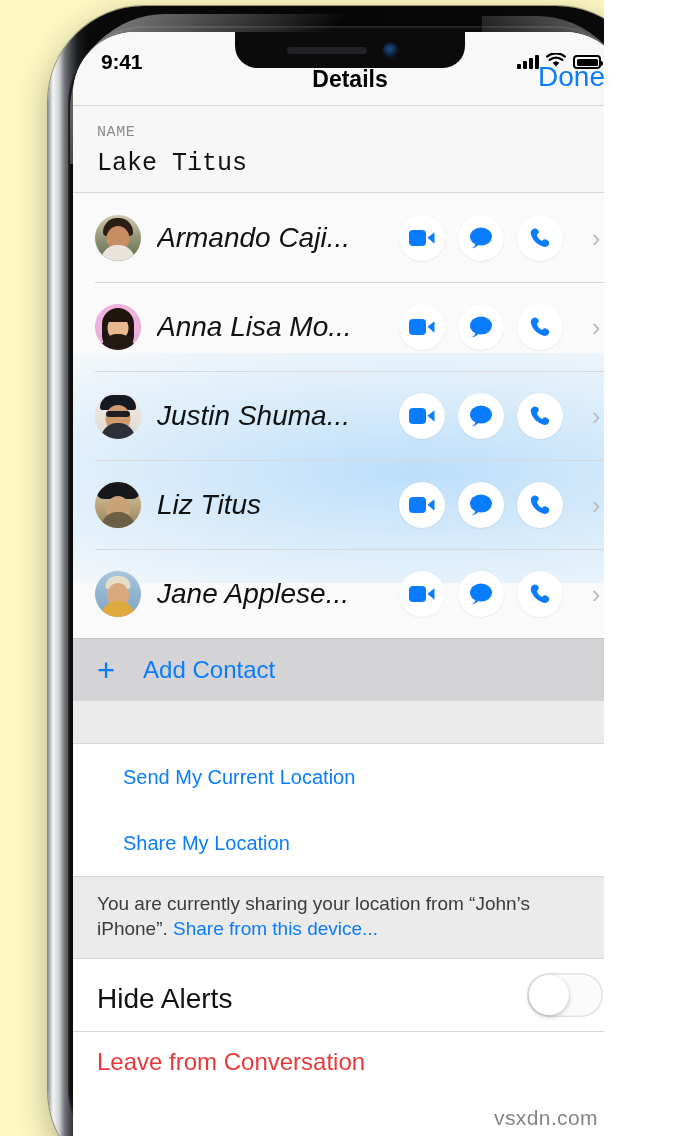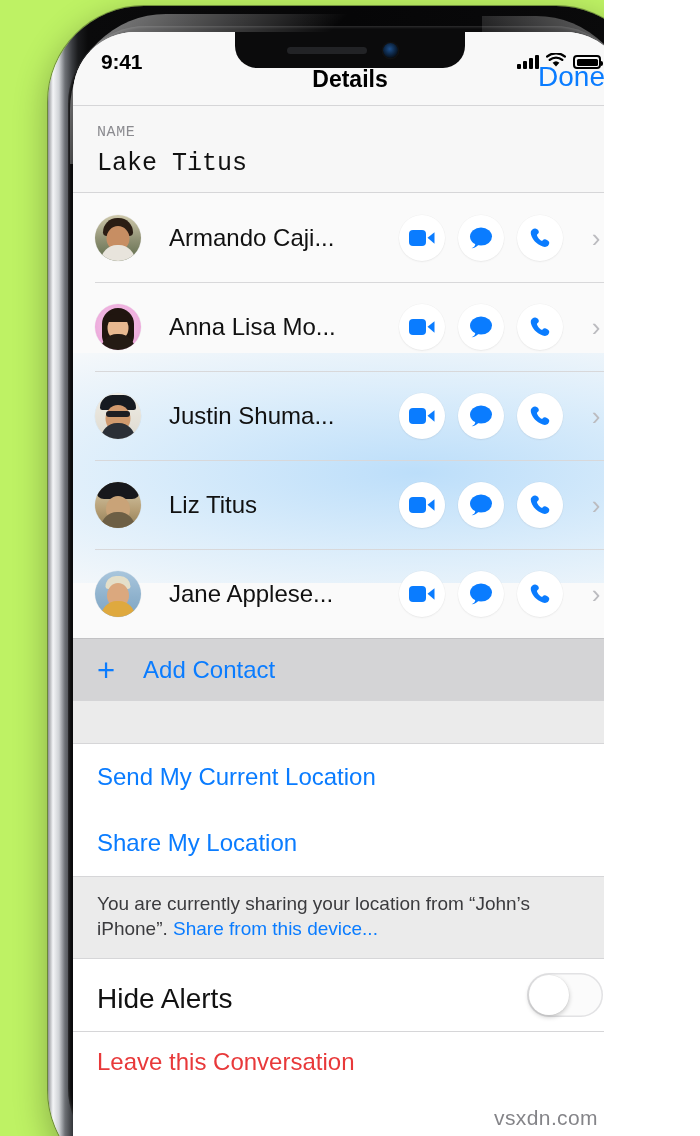--- a/index.html
+++ b/index.html
@@ -5,7 +5,7 @@
   html,body{margin:0;padding:0;background:#ffffff;}
   body{width:700px;height:1136px;overflow:hidden;font-family:"Liberation Sans",sans-serif;}
 
-  #stage{position:relative;width:604px;height:1136px;background:#bef264;overflow:hidden;}
+  #stage{position:relative;width:604px;height:1136px;background:#fef9c3;overflow:hidden;}
 
   
   #phone{

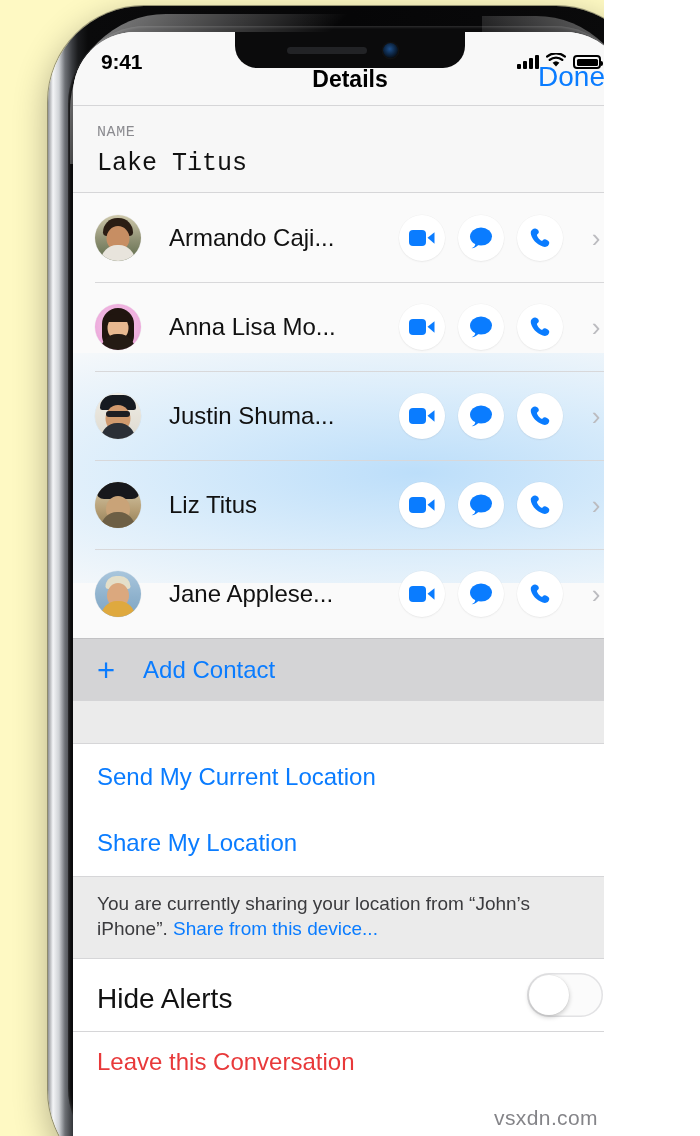--- a/index.html
+++ b/index.html
@@ -119,7 +119,7 @@
   .avatar .glasses{position:absolute;left:50%;transform:translateX(-50%);width:24px;height:6px;
     border-radius:3px;background:#1d1d22;}
   .avatar .hat{position:absolute;left:50%;transform:translateX(-50%);}
-  .cname{flex:1;font-size:24px;color:#111;margin-left:28px;white-space:nowrap;overflow:hidden;}
+  .cname{flex:1;font-size:28px;color:#111;margin-left:16px;white-space:nowrap;overflow:hidden;font-style:italic;}
   .actions{display:flex;align-items:center;gap:13px;}
   .abtn{width:46px;height:46px;border-radius:50%;background:#ffffff;
     display:flex;align-items:center;justify-content:center;

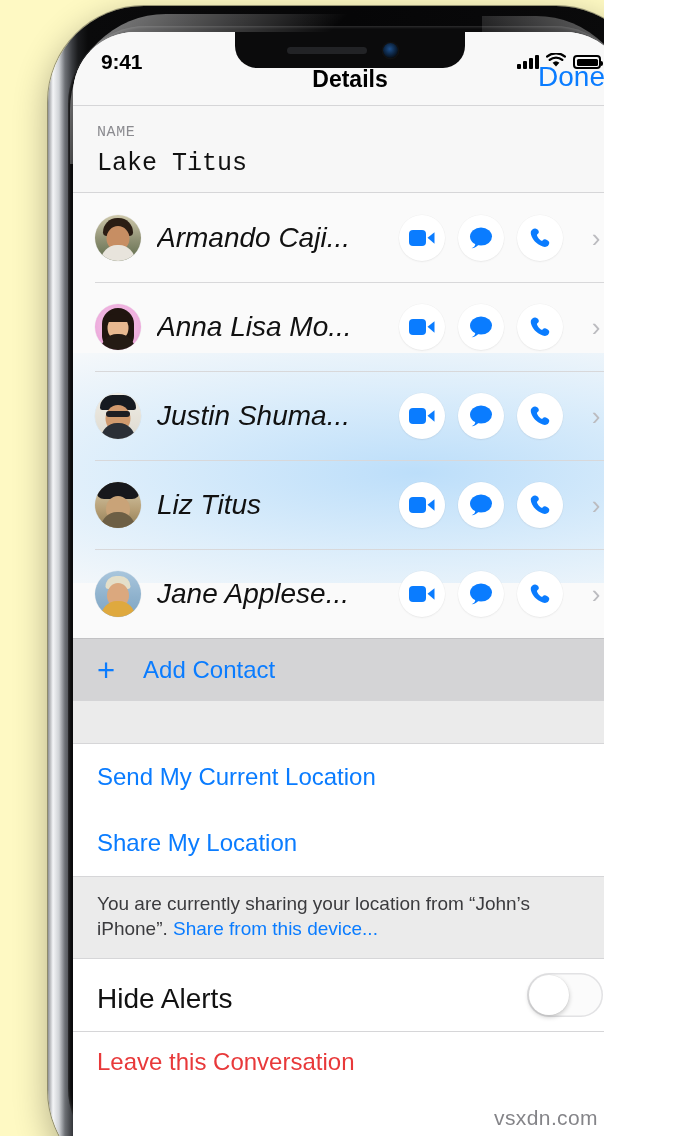--- a/index.html
+++ b/index.html
@@ -138,7 +138,7 @@
   .linkrow{height:66px;display:flex;align-items:center;padding:0 24px;background:#ffffff;
     position:relative;}
   .linkrow .sepb{position:absolute;left:24px;right:0;bottom:0;height:.5px;background:#d6d6d8;}
-  .linktext{font-size:24px;color:#0a7cff;}
+  .linktext{font-size:20px;color:#0a7cff;margin-left:26px;}
 
   #share-note{background:#ebebeb;padding:14px 24px 16px 24px;border-top:.5px solid #d6d6d8;
     border-bottom:.5px solid #d6d6d8;}

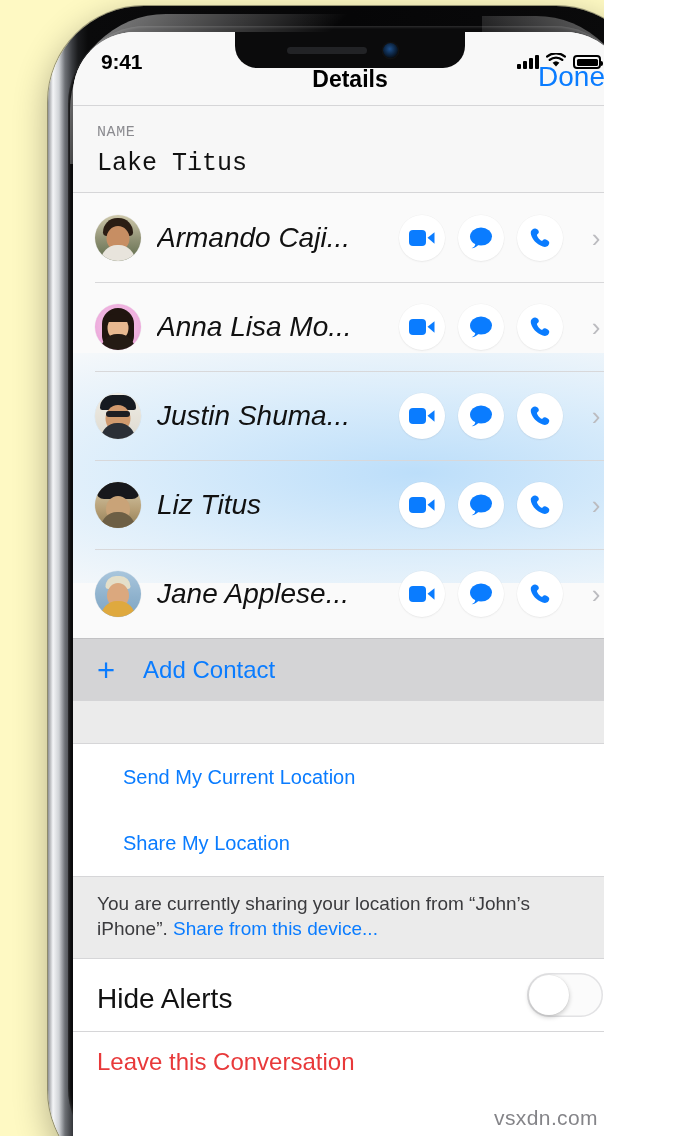--- a/index.html
+++ b/index.html
@@ -409,7 +409,7 @@
       </div>
 
       <div id="leave-row">
-        <span id="leave-label">Leave this Conversation</span>
+        <span id="leave-label">Leave from Conversation</span>
       </div>
 
     </div>

